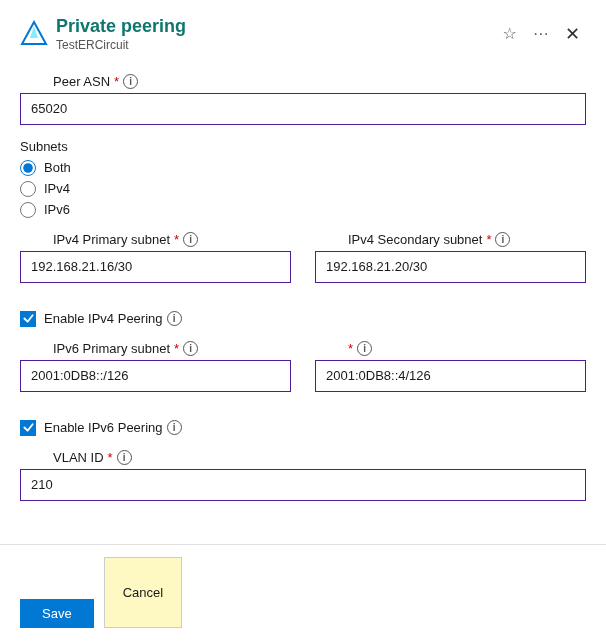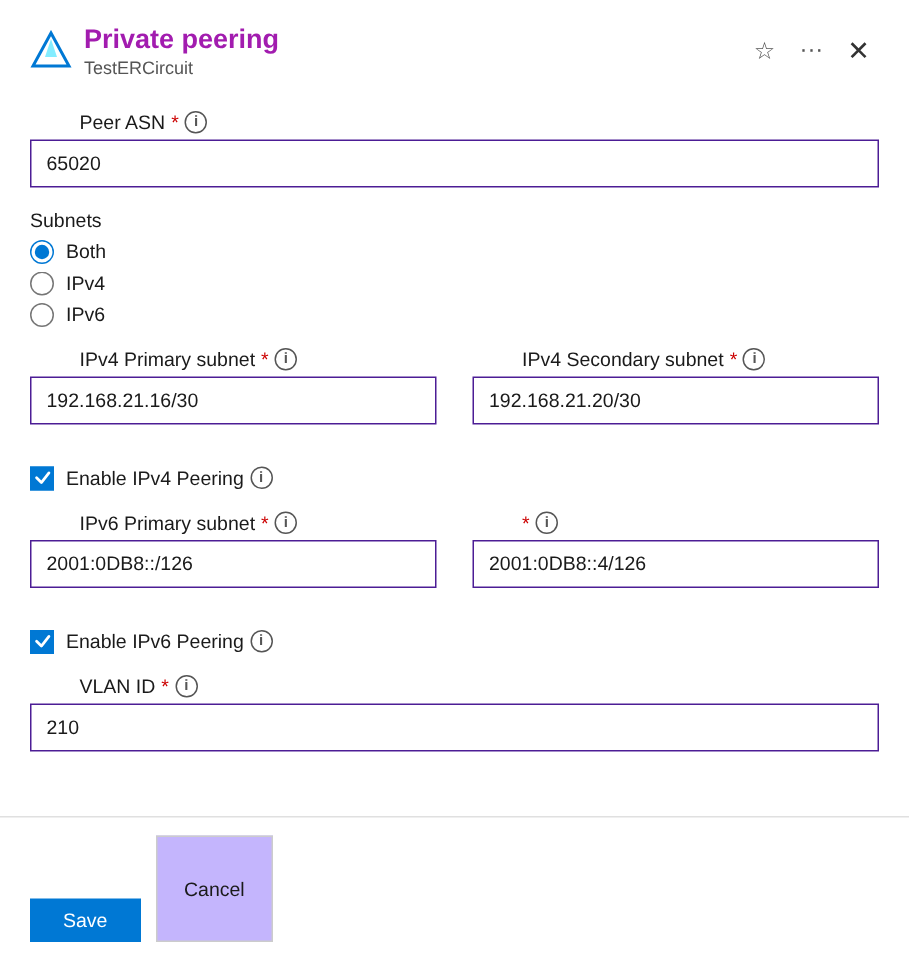--- a/index.html
+++ b/index.html
@@ -38,7 +38,7 @@
     .dialog-title {
       font-size: 18px;
       font-weight: 600;
-      color: #a21caf;
+      color: #0f766e;
       line-height: 1.2;
     }
     .dialog-subtitle {

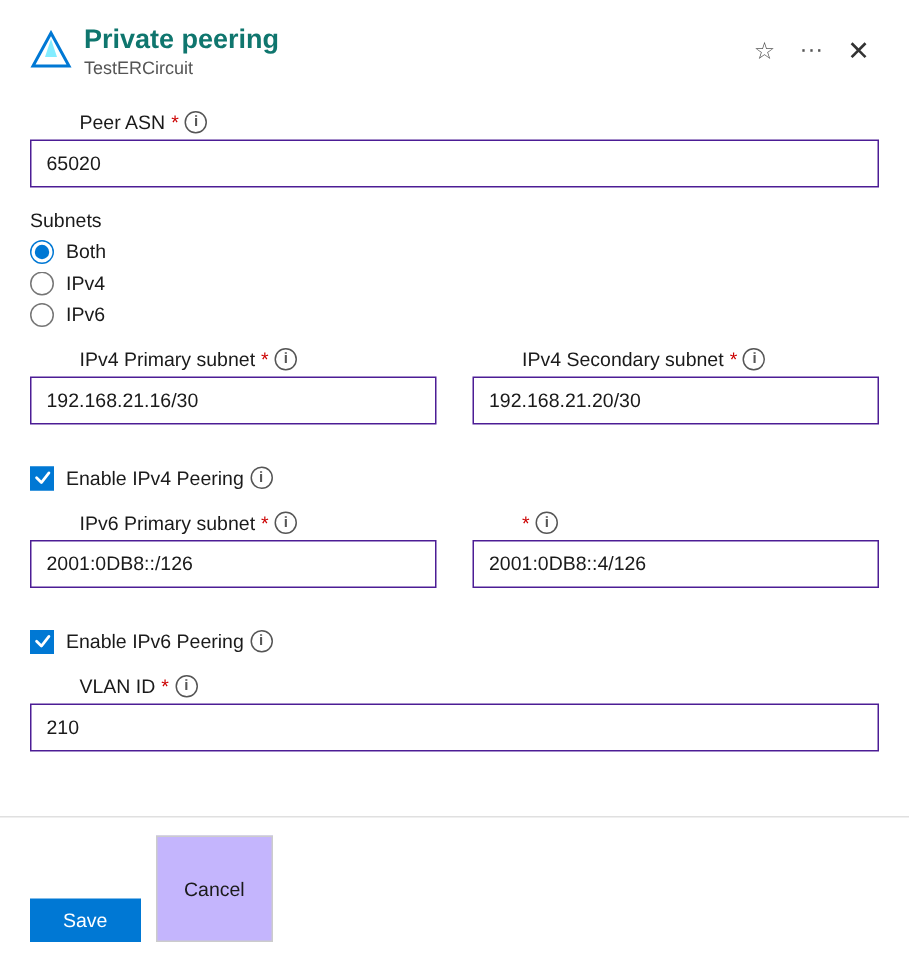--- a/index.html
+++ b/index.html
@@ -202,7 +202,7 @@
       margin-top: 42px;
     }
     .btn-cancel {
-      background: #c4b5fd;
+      background: #fef9c3;
       color: #1a1a1a;
       border: 1px solid #ccc;
       padding: 7px 18px;

